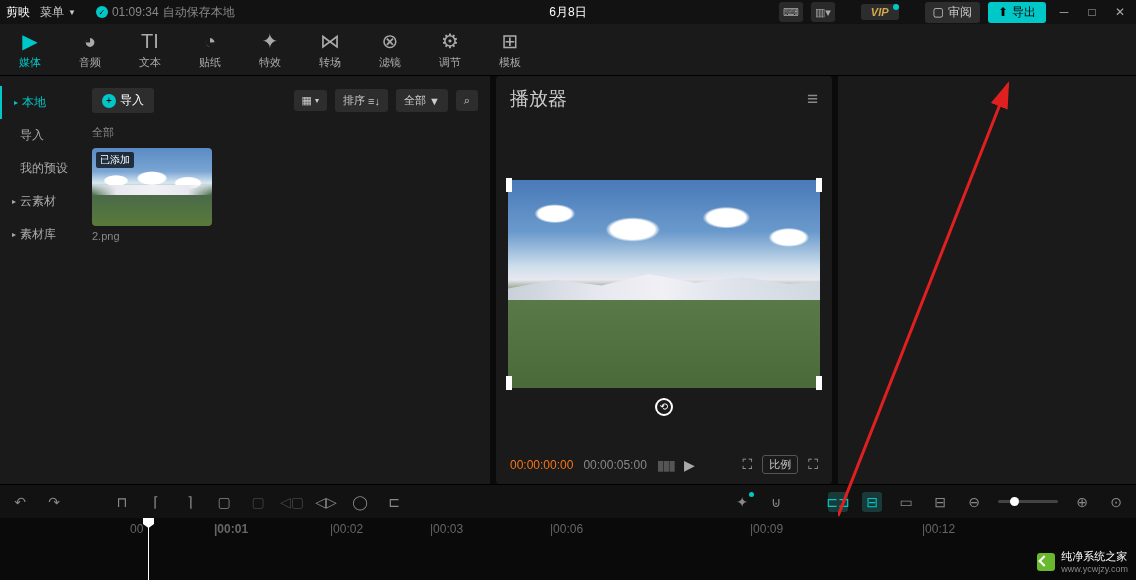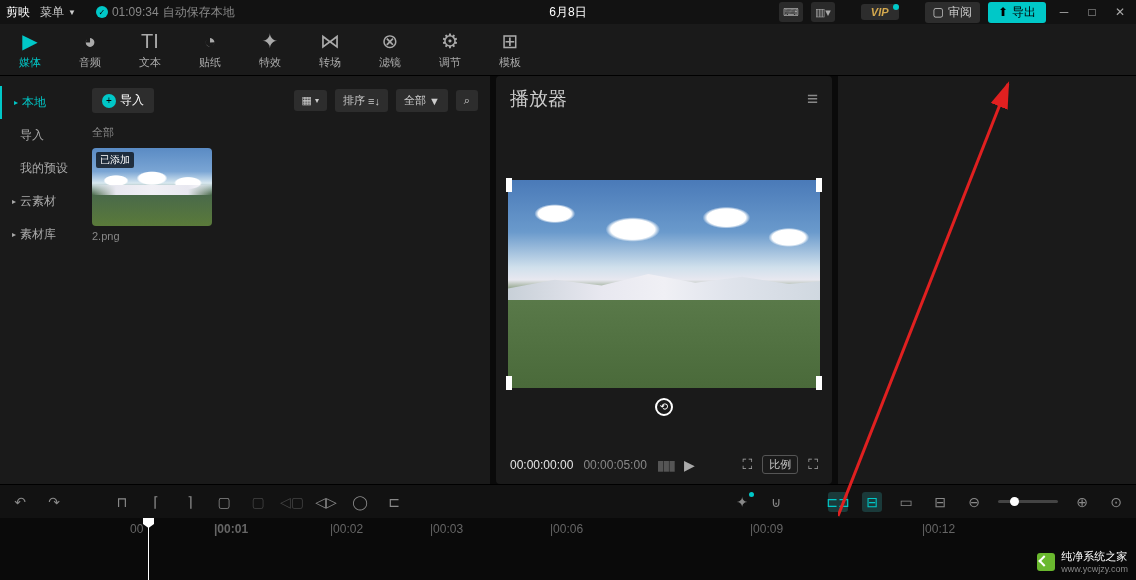--- a/index.html
+++ b/index.html
@@ -67,7 +67,7 @@
     .handle.br { bottom: -2px; right: -2px; }
     .rotate-handle { position: absolute; bottom: -28px; left: 50%; transform: translateX(-50%); width: 18px; height: 18px; border: 2px solid #fff; border-radius: 50%; display: flex; align-items: center; justify-content: center; color: #fff; font-size: 10px; cursor: pointer; }
     .player-controls { display: flex; align-items: center; padding: 10px 14px; gap: 10px; font-size: 12px; }
-    .time-current { color: #e5e5e5; font-variant-numeric: tabular-nums; }
+    .time-current { color: #f97316; font-variant-numeric: tabular-nums; }
     .time-total { color: #888; font-variant-numeric: tabular-nums; }
     .pc-spacer { flex: 1; }
     .pc-icon { color: #aaa; cursor: pointer; font-size: 14px; display: flex; }

